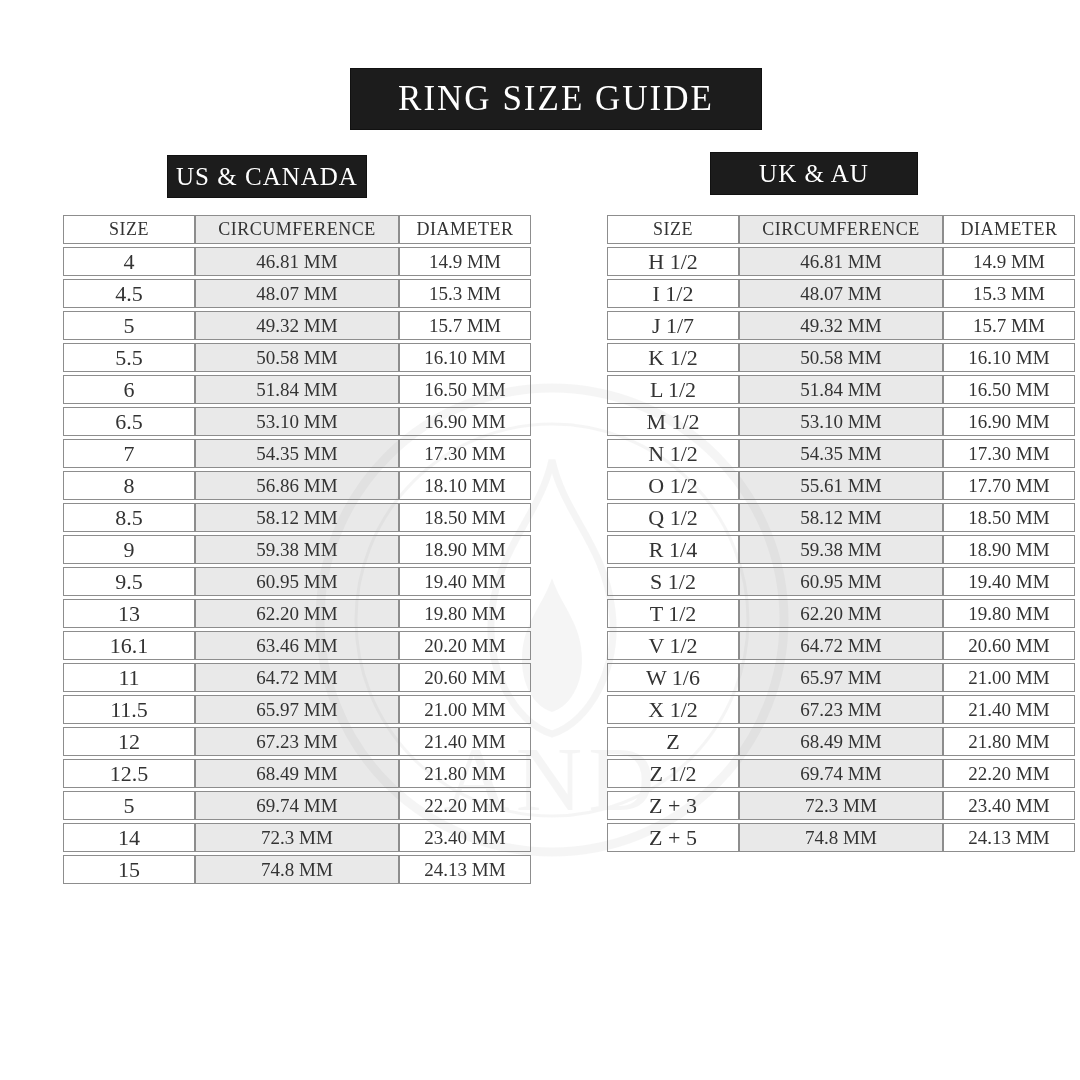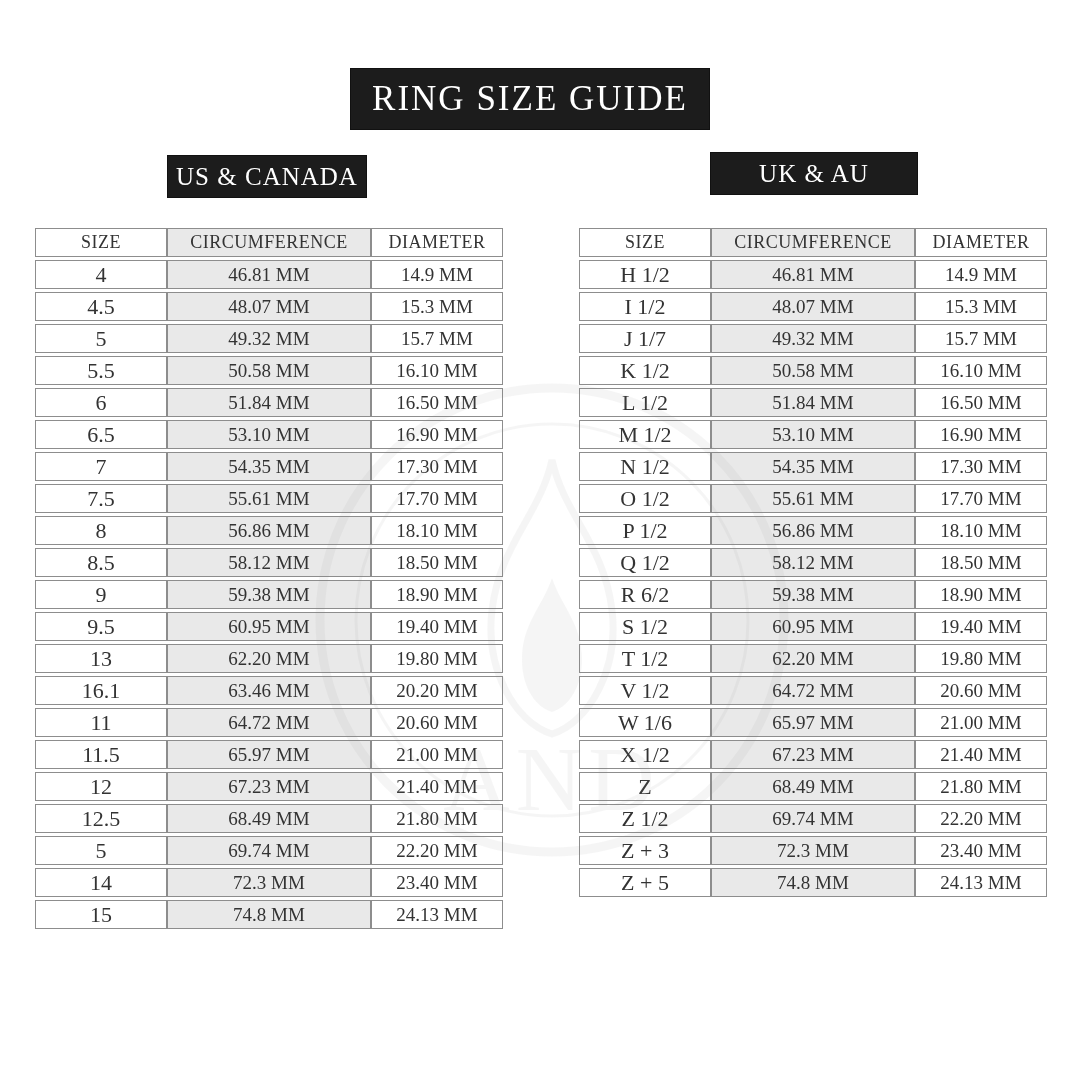--- a/index.html
+++ b/index.html
@@ -20,7 +20,7 @@
     text-align:center;white-space:nowrap;
     box-shadow:0 0 0 1px #111 inset;
   }
-  #title-banner{left:350px;top:68px;width:360px;height:62px;font-size:35px;letter-spacing:2px;}
+  #title-banner{left:350px;top:68px;width:412px;height:62px;font-size:35px;letter-spacing:2px;}
   #label-us{left:167px;top:155px;width:200px;height:43px;font-size:25px;letter-spacing:1px;}
   #label-uk{left:710px;top:152px;width:208px;height:43px;font-size:25px;letter-spacing:1px;align-items:center;}
 

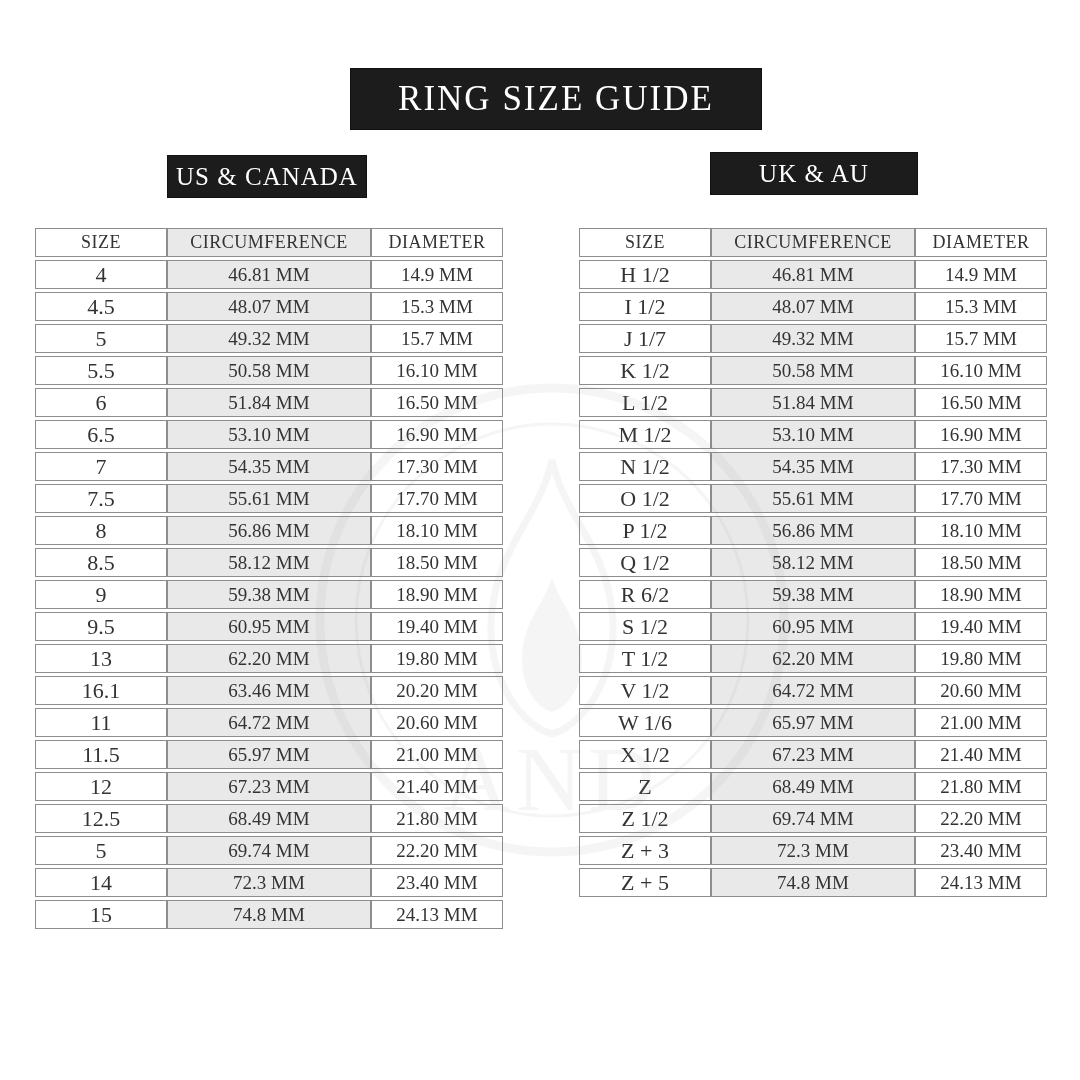--- a/index.html
+++ b/index.html
@@ -25,8 +25,8 @@
   #label-uk{left:710px;top:152px;width:208px;height:43px;font-size:25px;letter-spacing:1px;align-items:center;}
 
   table.size-table{
-    position:absolute;top:225px;width:468px;
-    border-collapse:separate;border-spacing:0 3px;table-layout:fixed;
+    position:absolute;top:212px;width:468px;
+    border-collapse:separate;border-spacing:0 3px;table-layout:fixed;margin-left:28px;
   }
   #table-us{left:35px;}
   #table-uk{left:579px;}

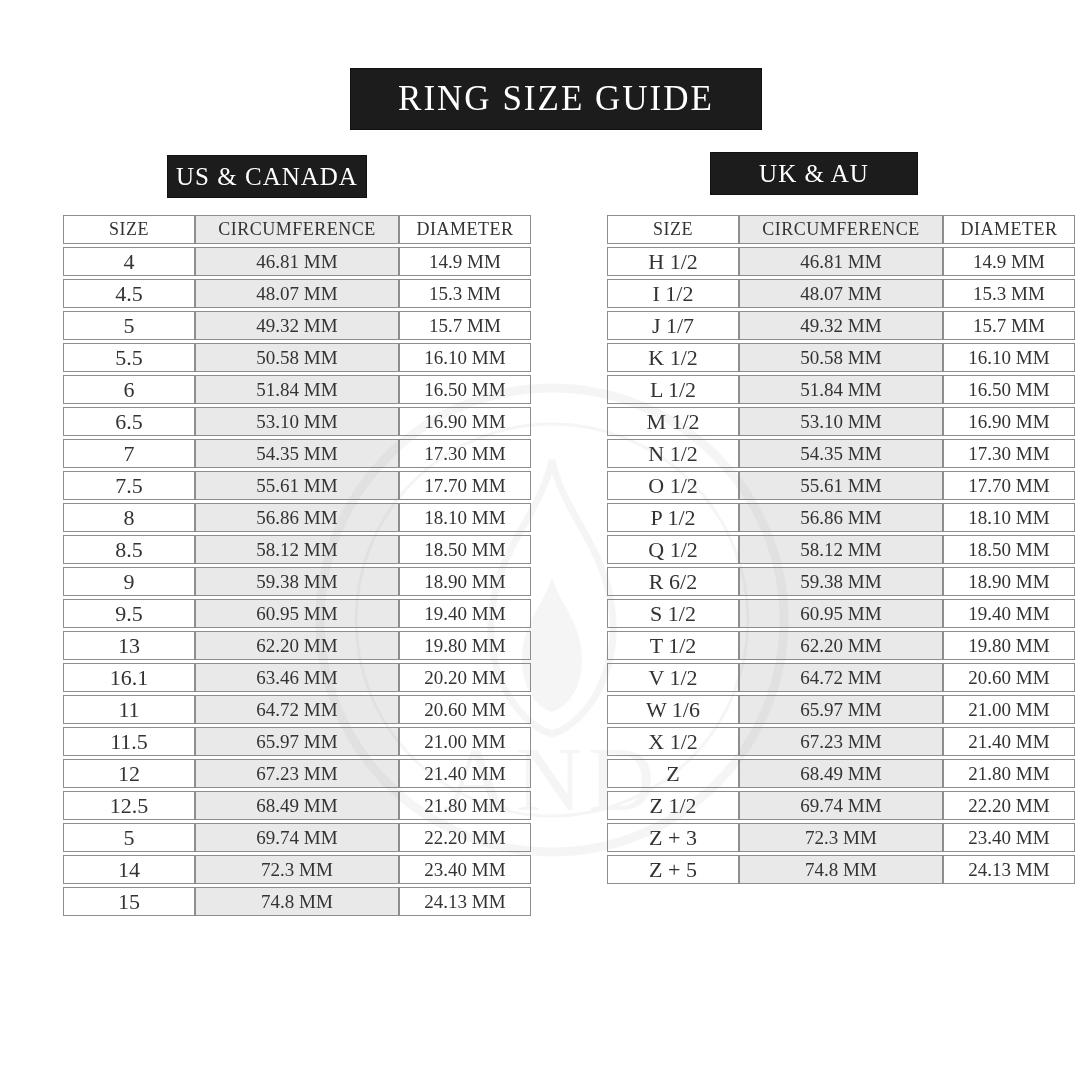--- a/index.html
+++ b/index.html
@@ -120,11 +120,6 @@
         <td>17.30 MM</td>
       </tr>
       <tr>
-        <td>7.5</td>
-        <td>55.61 MM</td>
-        <td>17.70 MM</td>
-      </tr>
-      <tr>
         <td>8</td>
         <td>56.86 MM</td>
         <td>18.10 MM</td>

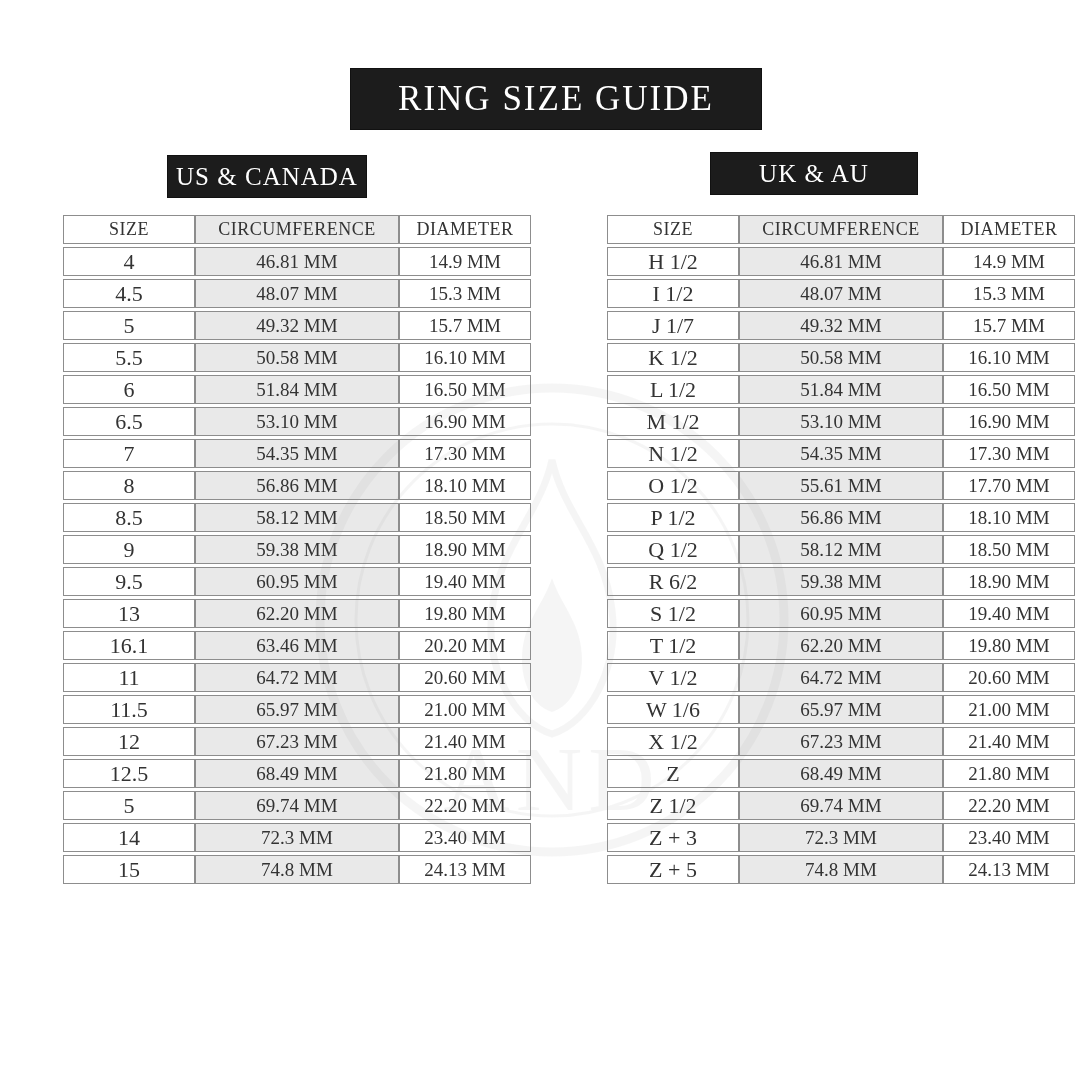--- a/index.html
+++ b/index.html
@@ -241,11 +241,6 @@
         <td>17.70 MM</td>
       </tr>
       <tr>
-        <td>P 1/2</td>
-        <td>56.86 MM</td>
-        <td>18.10 MM</td>
-      </tr>
-      <tr>
         <td>Q 1/2</td>
         <td>58.12 MM</td>
         <td>18.50 MM</td>

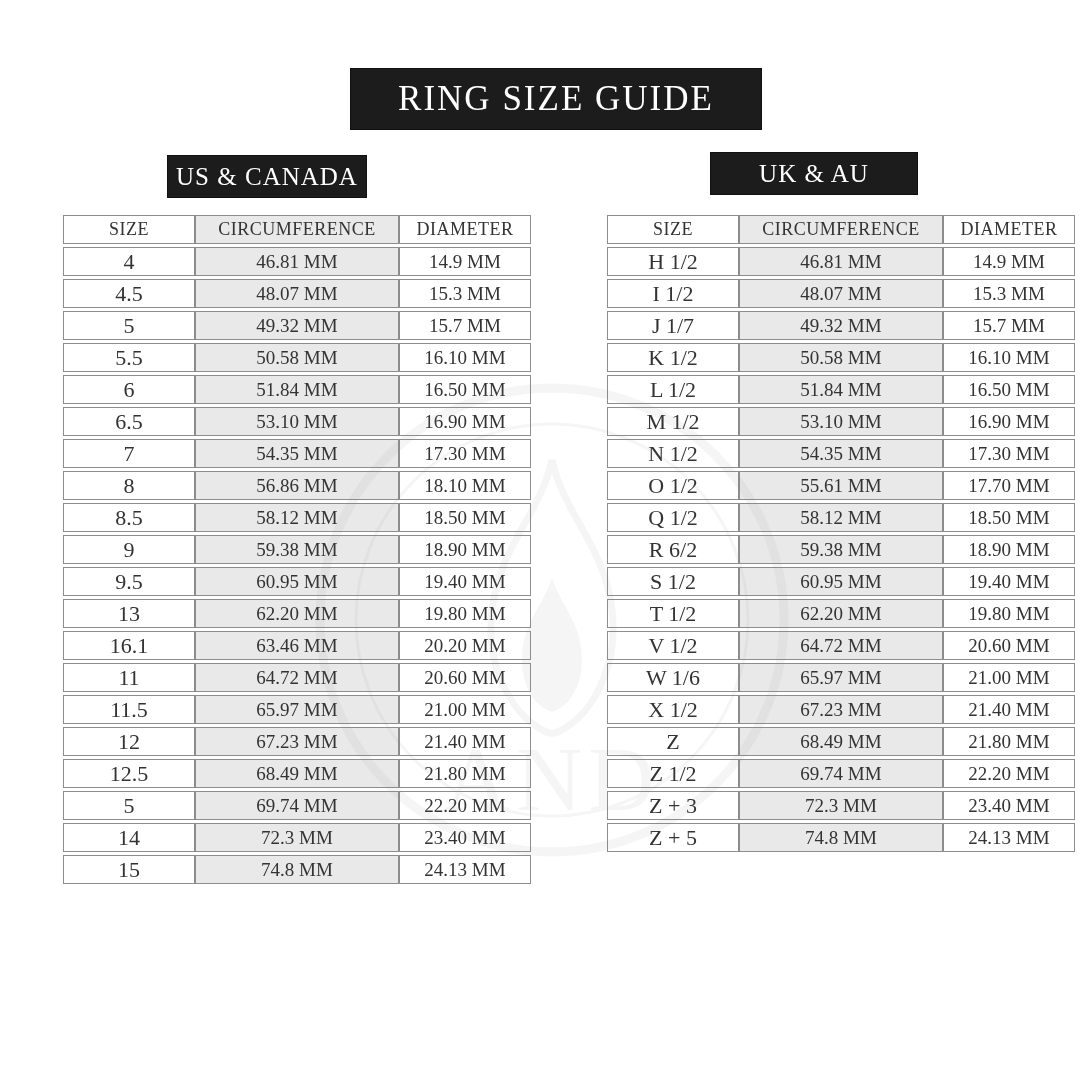--- a/index.html
+++ b/index.html
@@ -246,7 +246,7 @@
         <td>18.50 MM</td>
       </tr>
       <tr>
-        <td>R 6/2</td>
+        <td>R 1/4</td>
         <td>59.38 MM</td>
         <td>18.90 MM</td>
       </tr>

